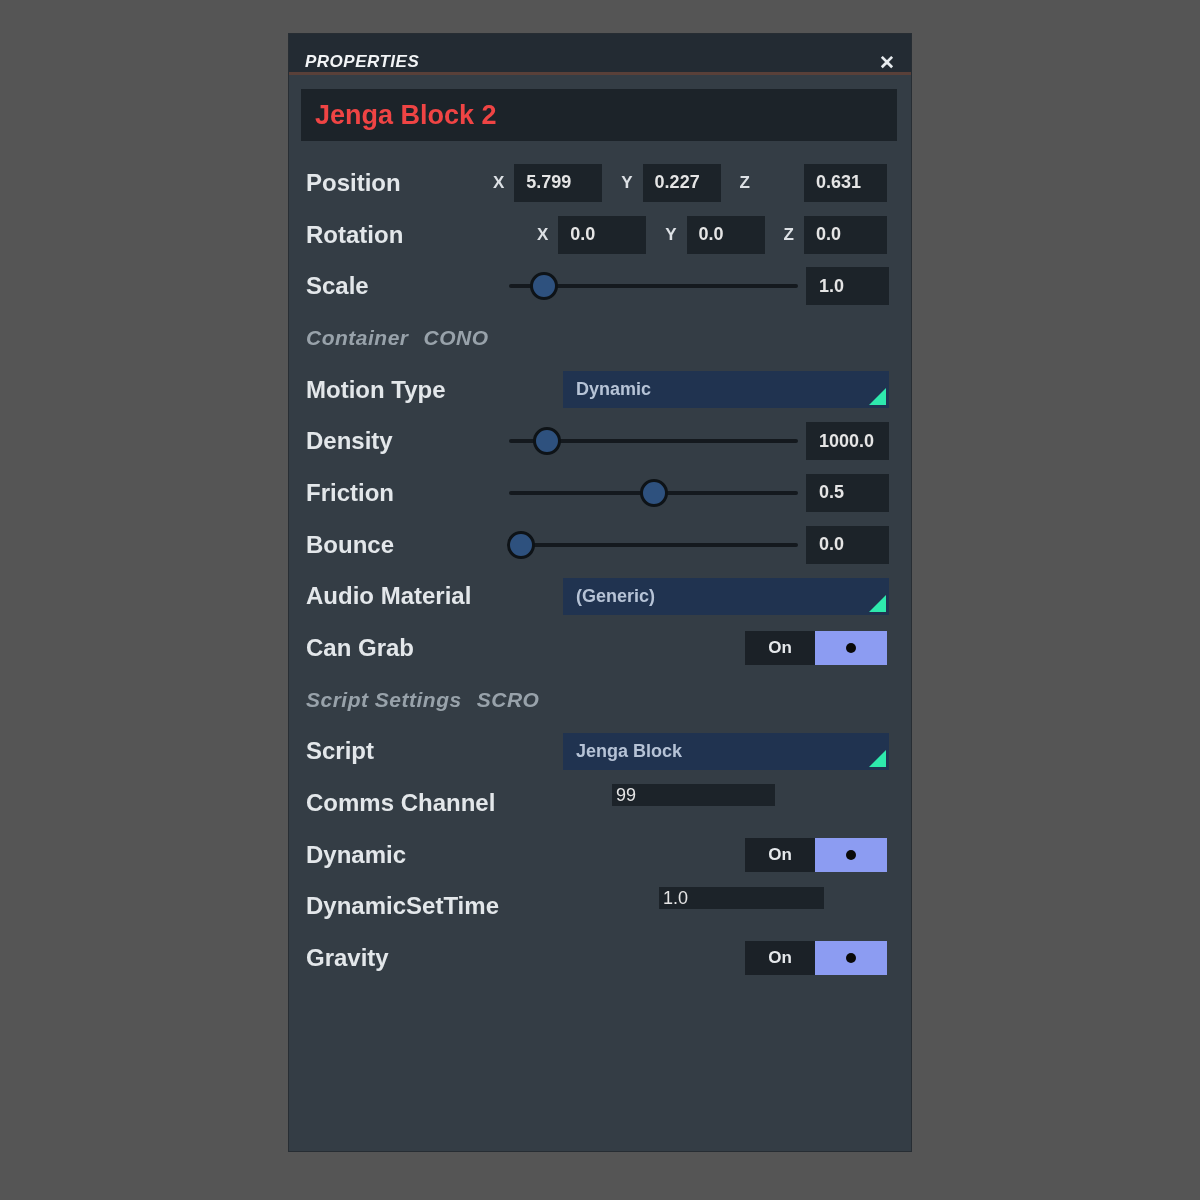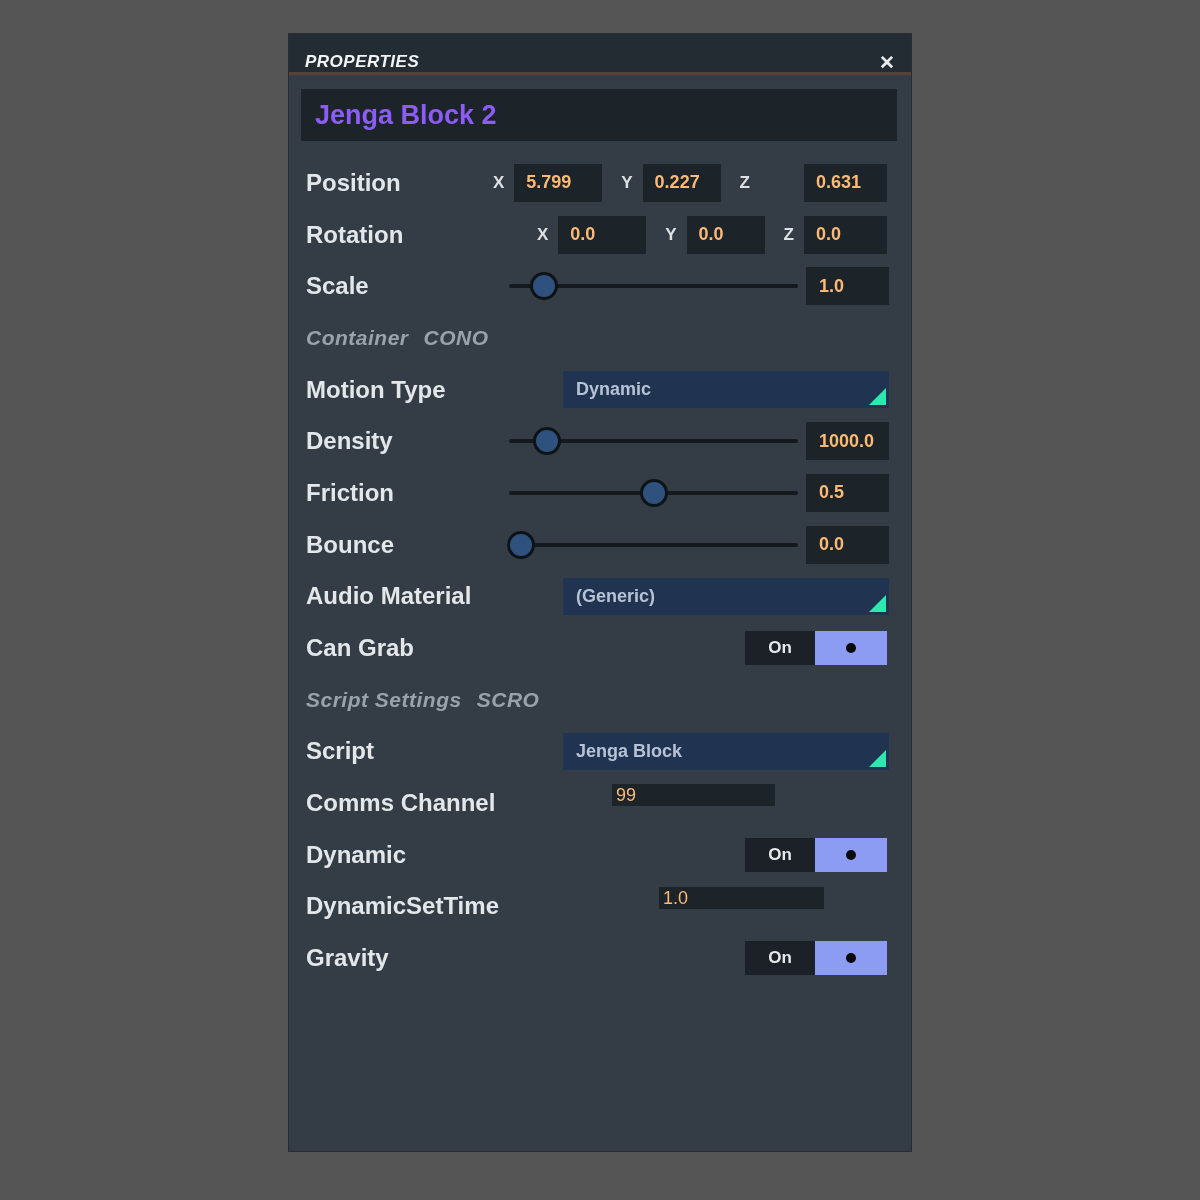--- a/index.html
+++ b/index.html
@@ -39,7 +39,7 @@
   }
   .name-input{
     position:absolute;left:12px;top:55px;width:596px;height:52px;
-    font-size:27px;font-weight:bold;color:#8b5cf6;
+    font-size:27px;font-weight:bold;color:#ef4444;
     padding:0 14px;
   }
   .rows{position:absolute;left:0;top:123px;right:0;}

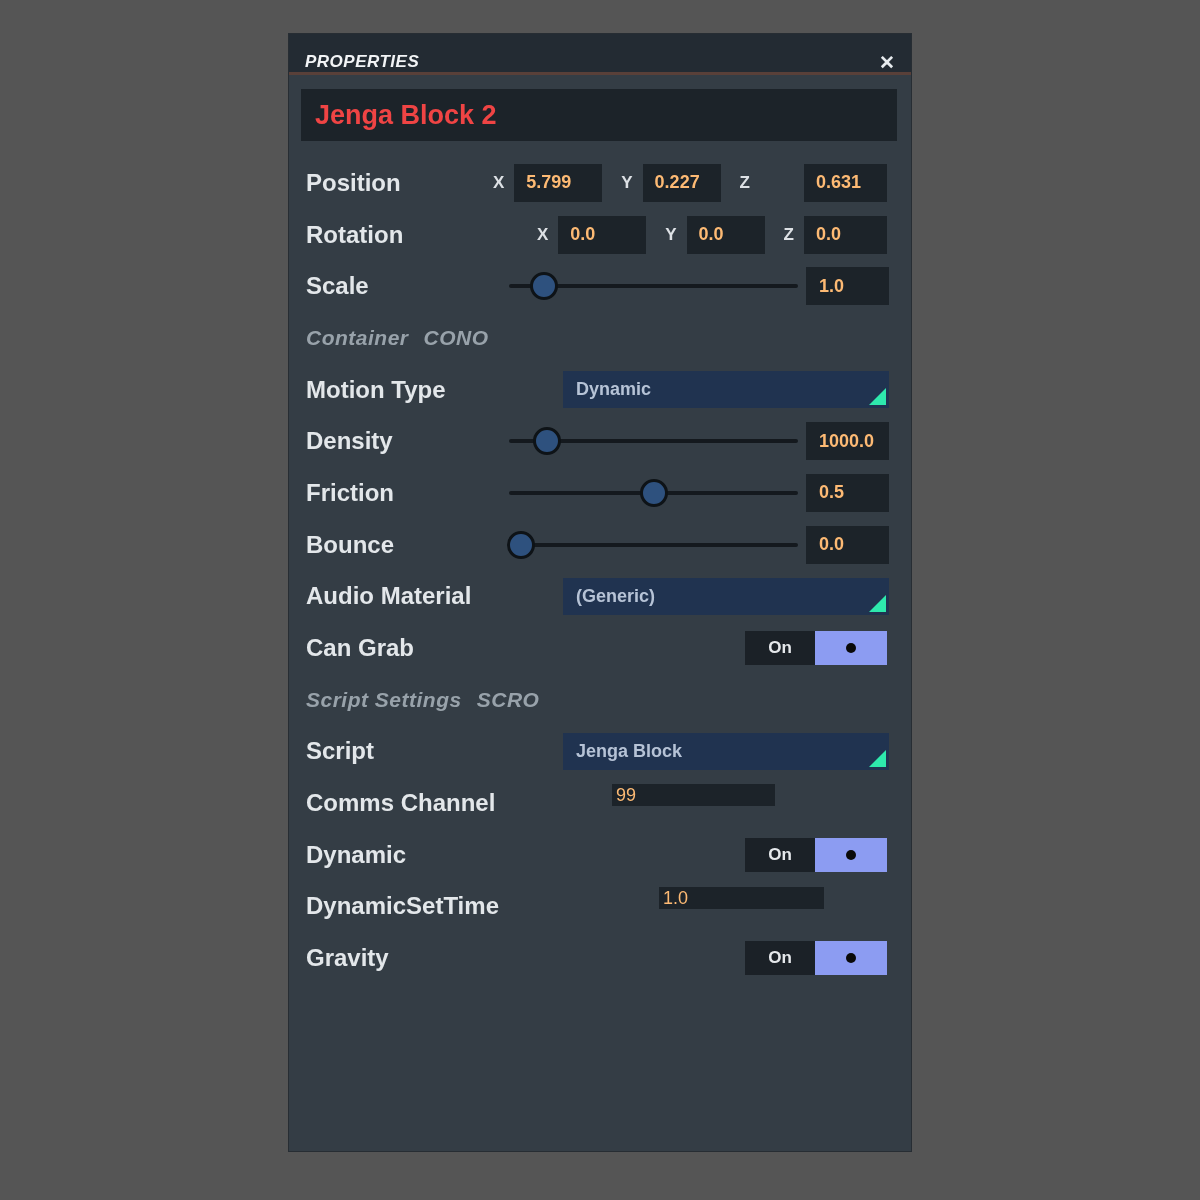--- a/index.html
+++ b/index.html
@@ -35,7 +35,7 @@
   input{
     font-family:"Liberation Sans",sans-serif;
     background:#1c2329;border:none;outline:none;
-    color:#fdba74;box-sizing:border-box;
+    color:#e5e5e5;box-sizing:border-box;
   }
   .name-input{
     position:absolute;left:12px;top:55px;width:596px;height:52px;

